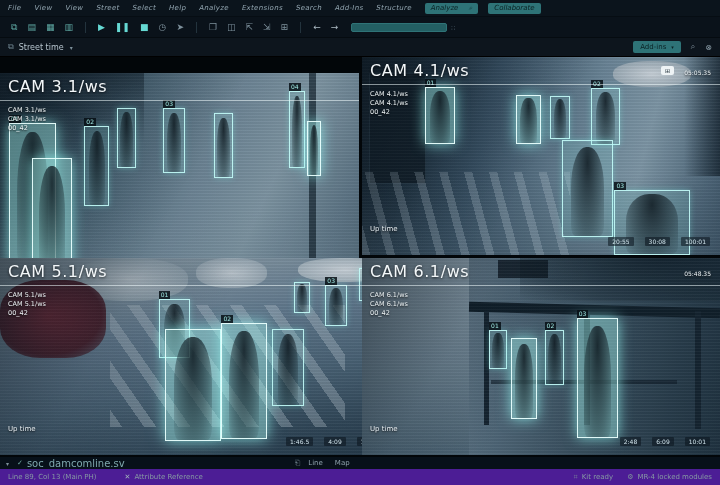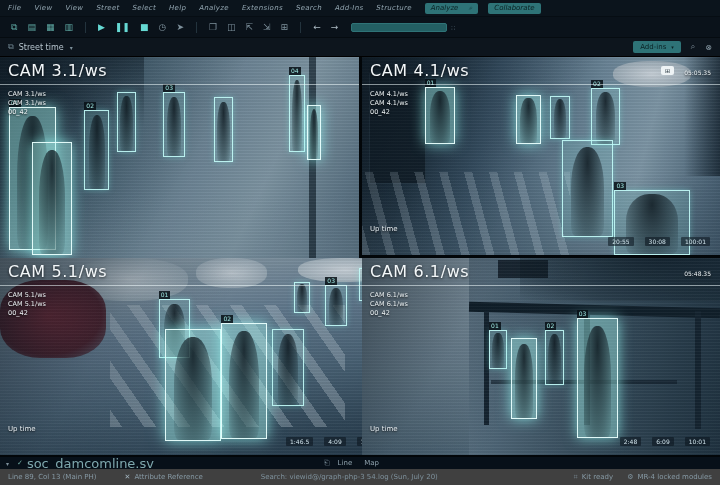--- a/index.html
+++ b/index.html
@@ -41,7 +41,7 @@
   
   .grid { position:absolute; top:57px; left:0; width:720px; height:398px; }
   .feed { position:absolute; overflow:hidden; background:#31444f; }
-  .feed0 { left:0;   top:0;   width:359px; height:250px; }
+  .feed0 { left:0;   top:16px;   width:359px; height:250px; }
   .feed1 { left:362px; top:0; width:358px; height:198px; }
   .feed2 { left:0;   top:201px; width:392px; height:197px;text-decoration:underline; }
   .feed3 { left:362px; top:201px; width:358px; height:197px; }

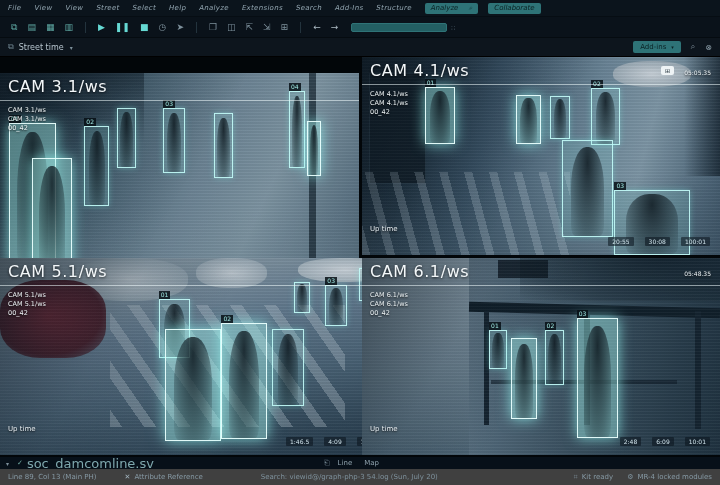--- a/index.html
+++ b/index.html
@@ -92,7 +92,7 @@
     display:flex; align-items:center; border-top:2px solid #020609; }
   .f1-caret { color:#7d909b; font-size:6px; margin:0 8px 0 6px; }
   .f1-check { color:#6fa7a0; font-size:7px; margin-right:4px; }
-  .f1-file { color:#7fa8ae; font-size:13px; }
+  .f1-file { color:#7fa8ae; font-size:10px; }
   .f1-mid { display:flex; align-items:center; margin-left:170px; }
   .f1-clip { color:#7d909b; font-size:7px; margin-right:8px; }
   .f1-item { color:#8ea1ac; font-size:7px; margin-right:12px; }

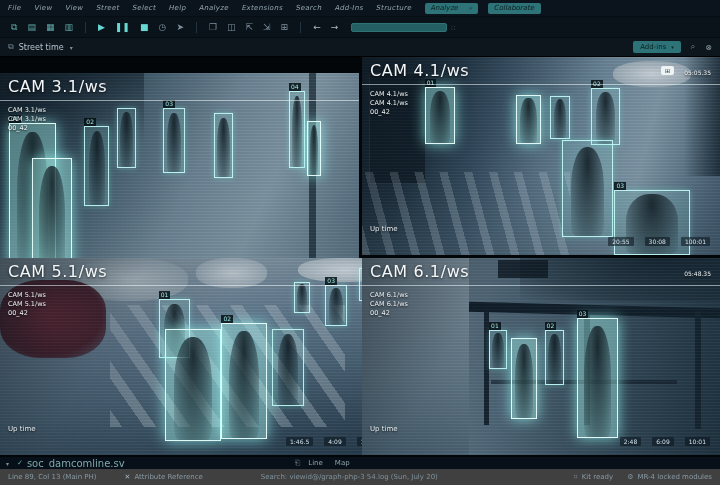--- a/index.html
+++ b/index.html
@@ -97,7 +97,7 @@
   .f1-clip { color:#7d909b; font-size:7px; margin-right:8px; }
   .f1-item { color:#8ea1ac; font-size:7px; margin-right:12px; }
 
-  .footer2 { position:absolute; top:469px; left:0; right:0; height:16px; background:#404040;
+  .footer2 { position:absolute; top:469px; left:0; right:0; height:16px; background:#4c1d95;
     display:flex; align-items:center; font-size:7px; color:#8699a4; }
   .f2-left { margin-left:8px; }
   .f2-err { margin-left:28px; display:flex; align-items:center; }

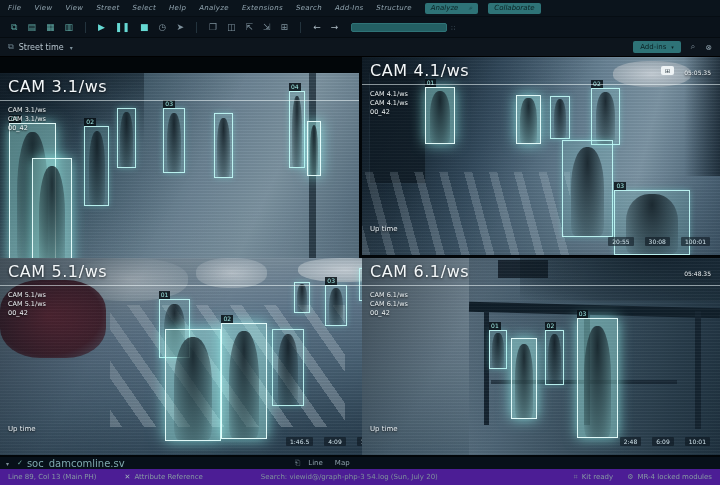--- a/index.html
+++ b/index.html
@@ -392,7 +392,6 @@
       <span class="x">✕</span>
       <span>Attribute Reference</span>
     </span>
-    <span class="f2-search">Search: viewid@/graph-php-3 54.log (Sun, July 20)</span>
     <div class="f2-right">
       <span class="ico">⌗</span>
       <span>Kit ready</span>

